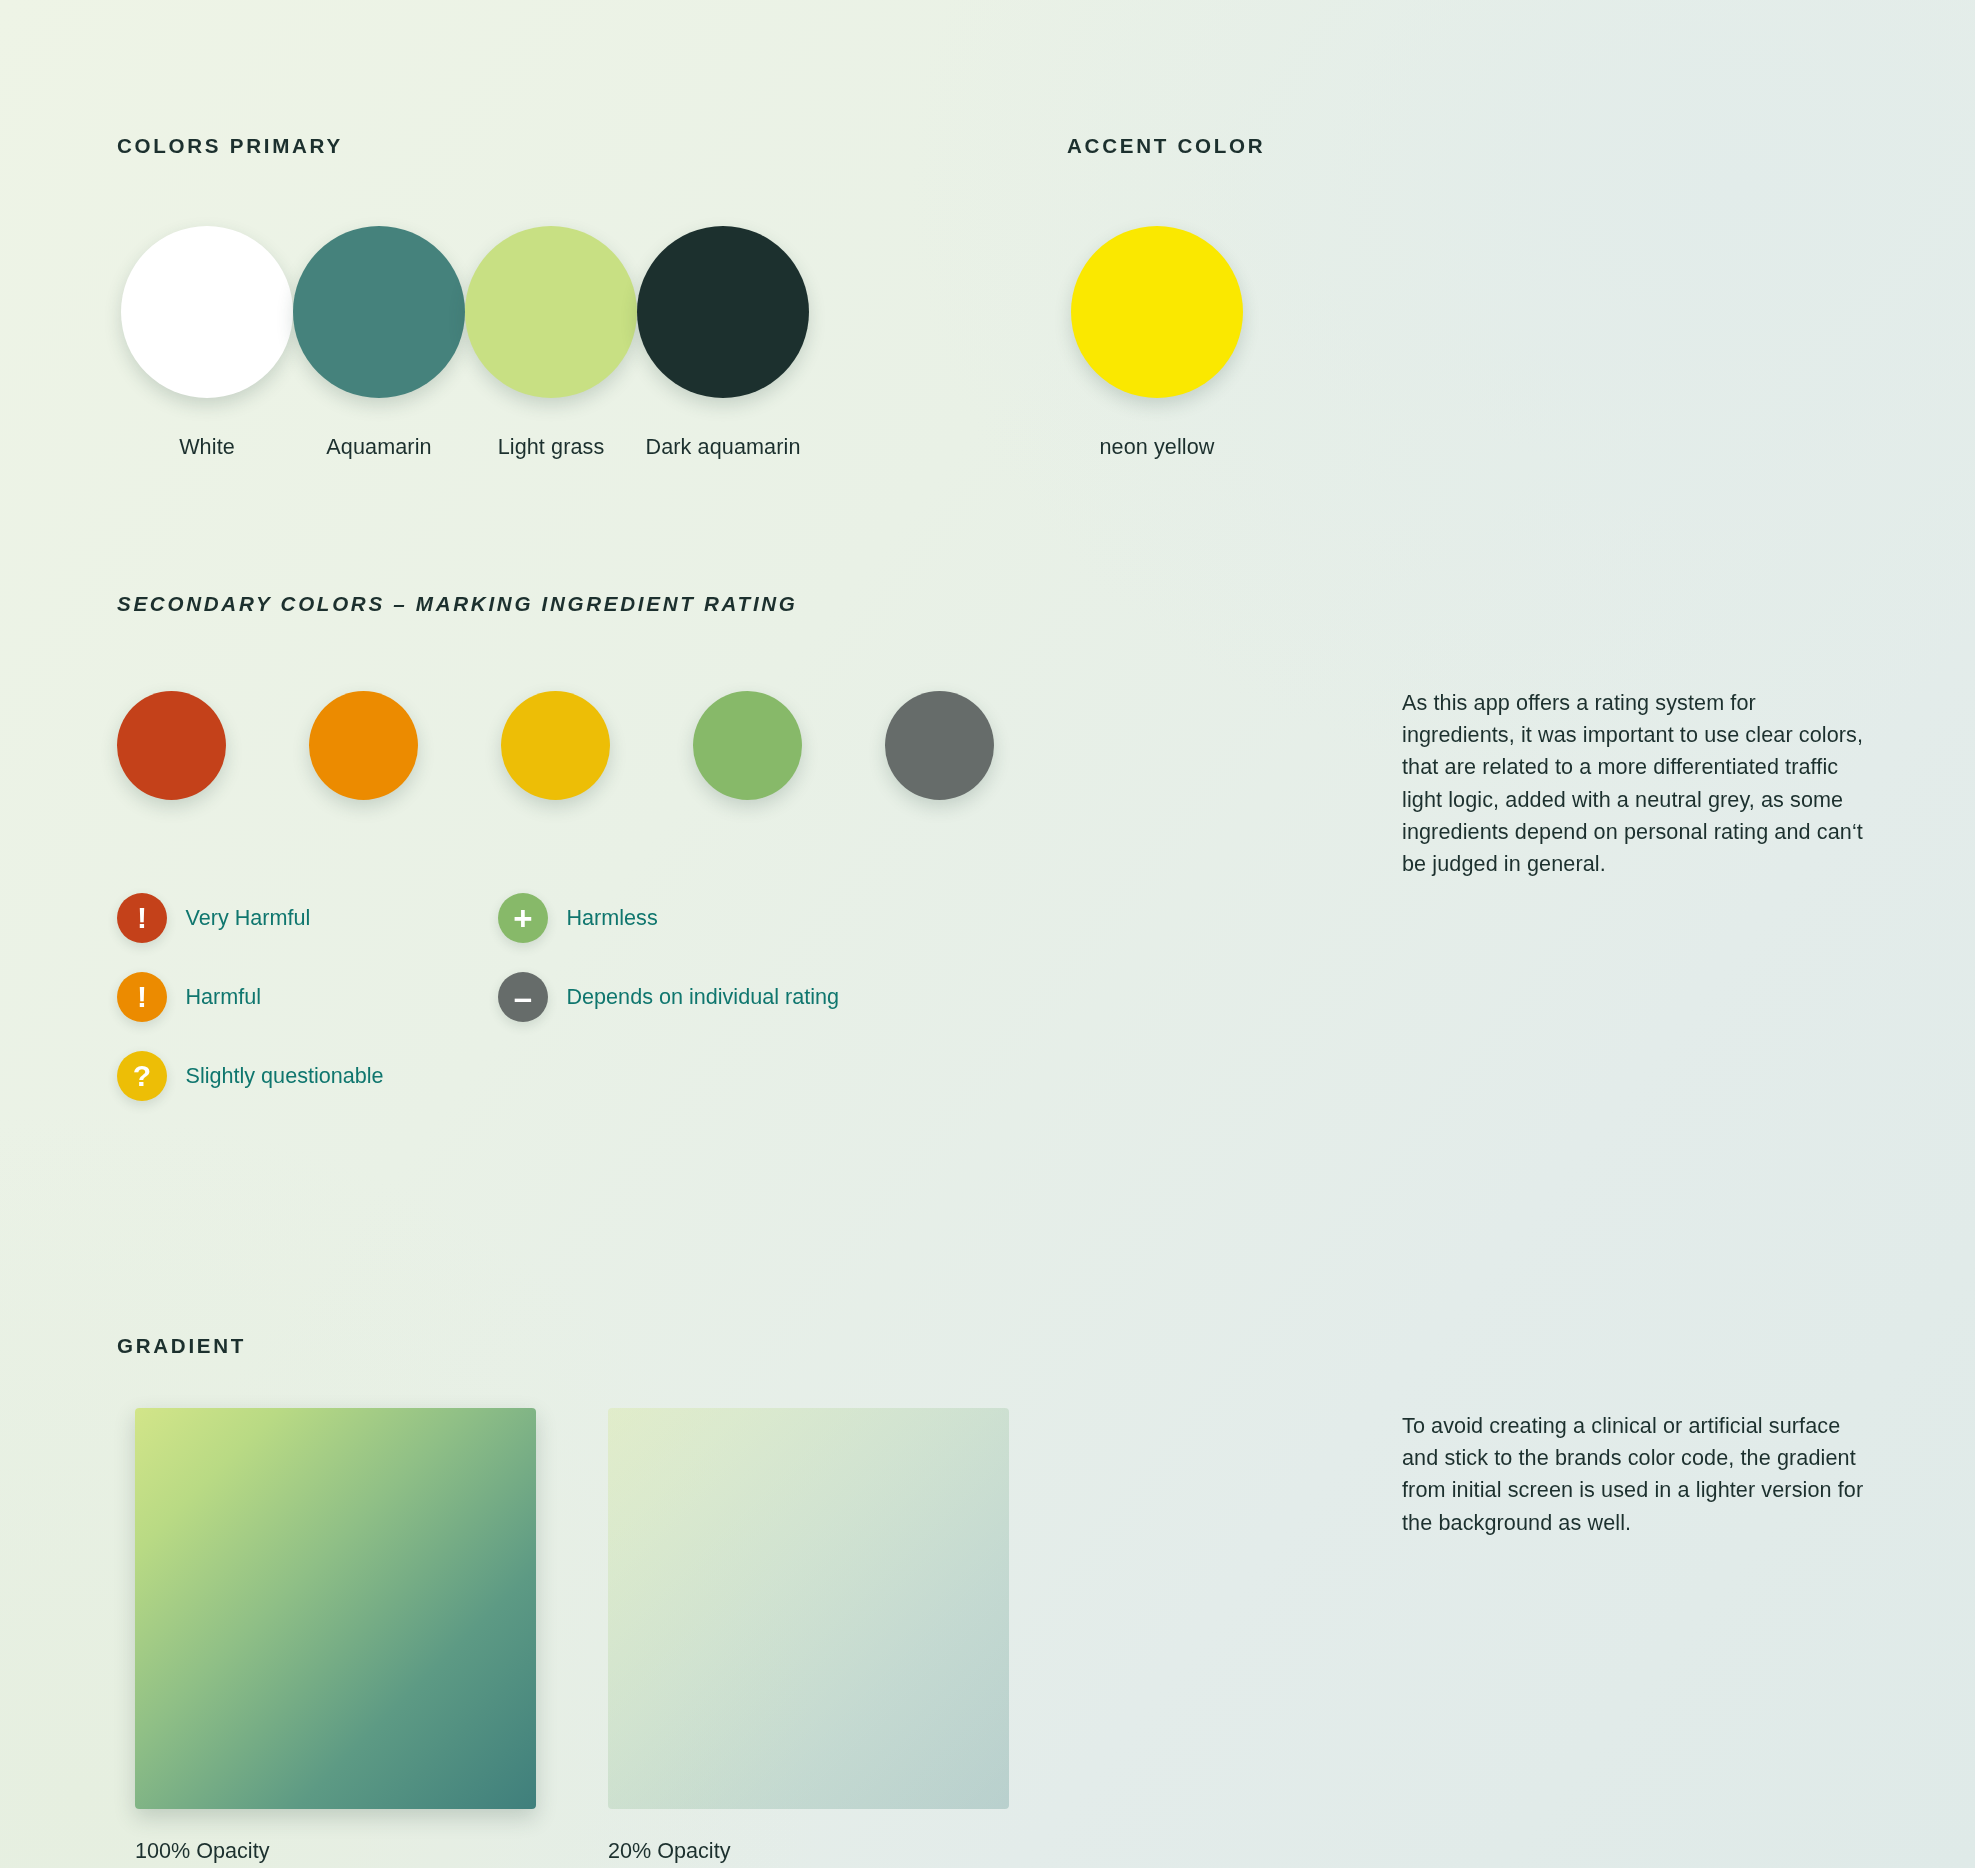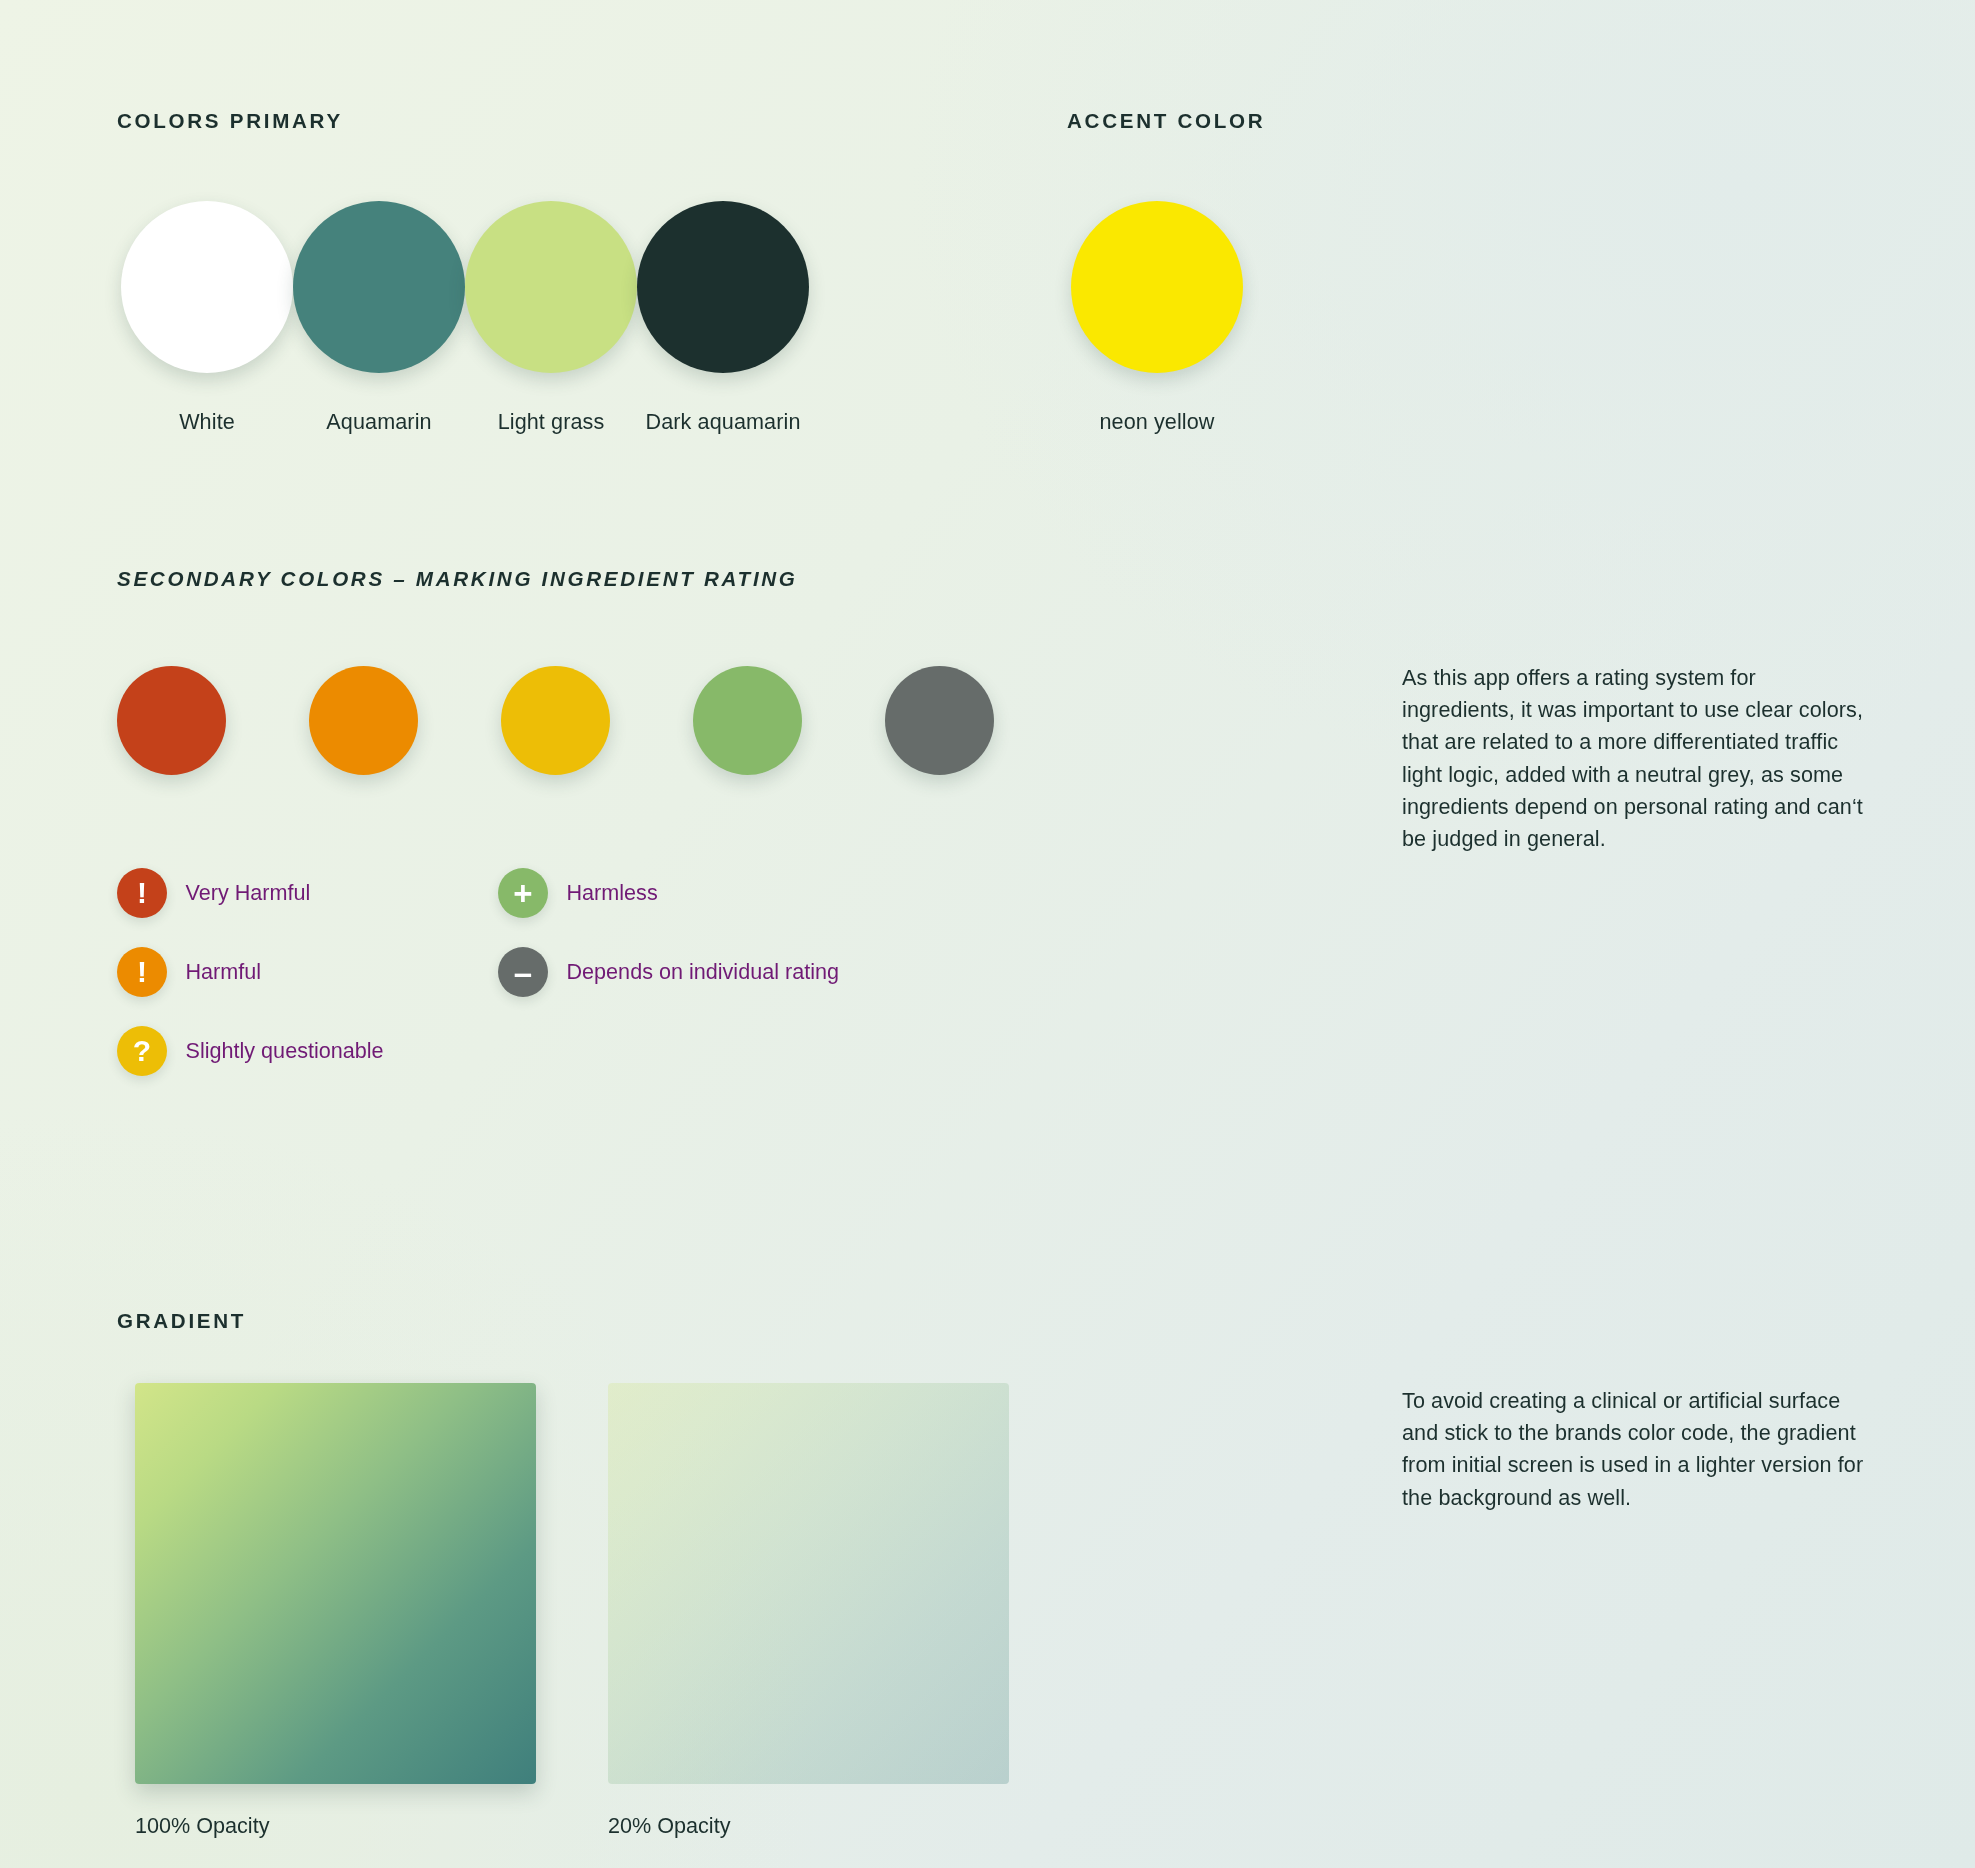--- a/index.html
+++ b/index.html
@@ -25,6 +25,7 @@
   .page {
     position: absolute;
     inset: 0;
+    margin-top: 25px;
   }
 
   

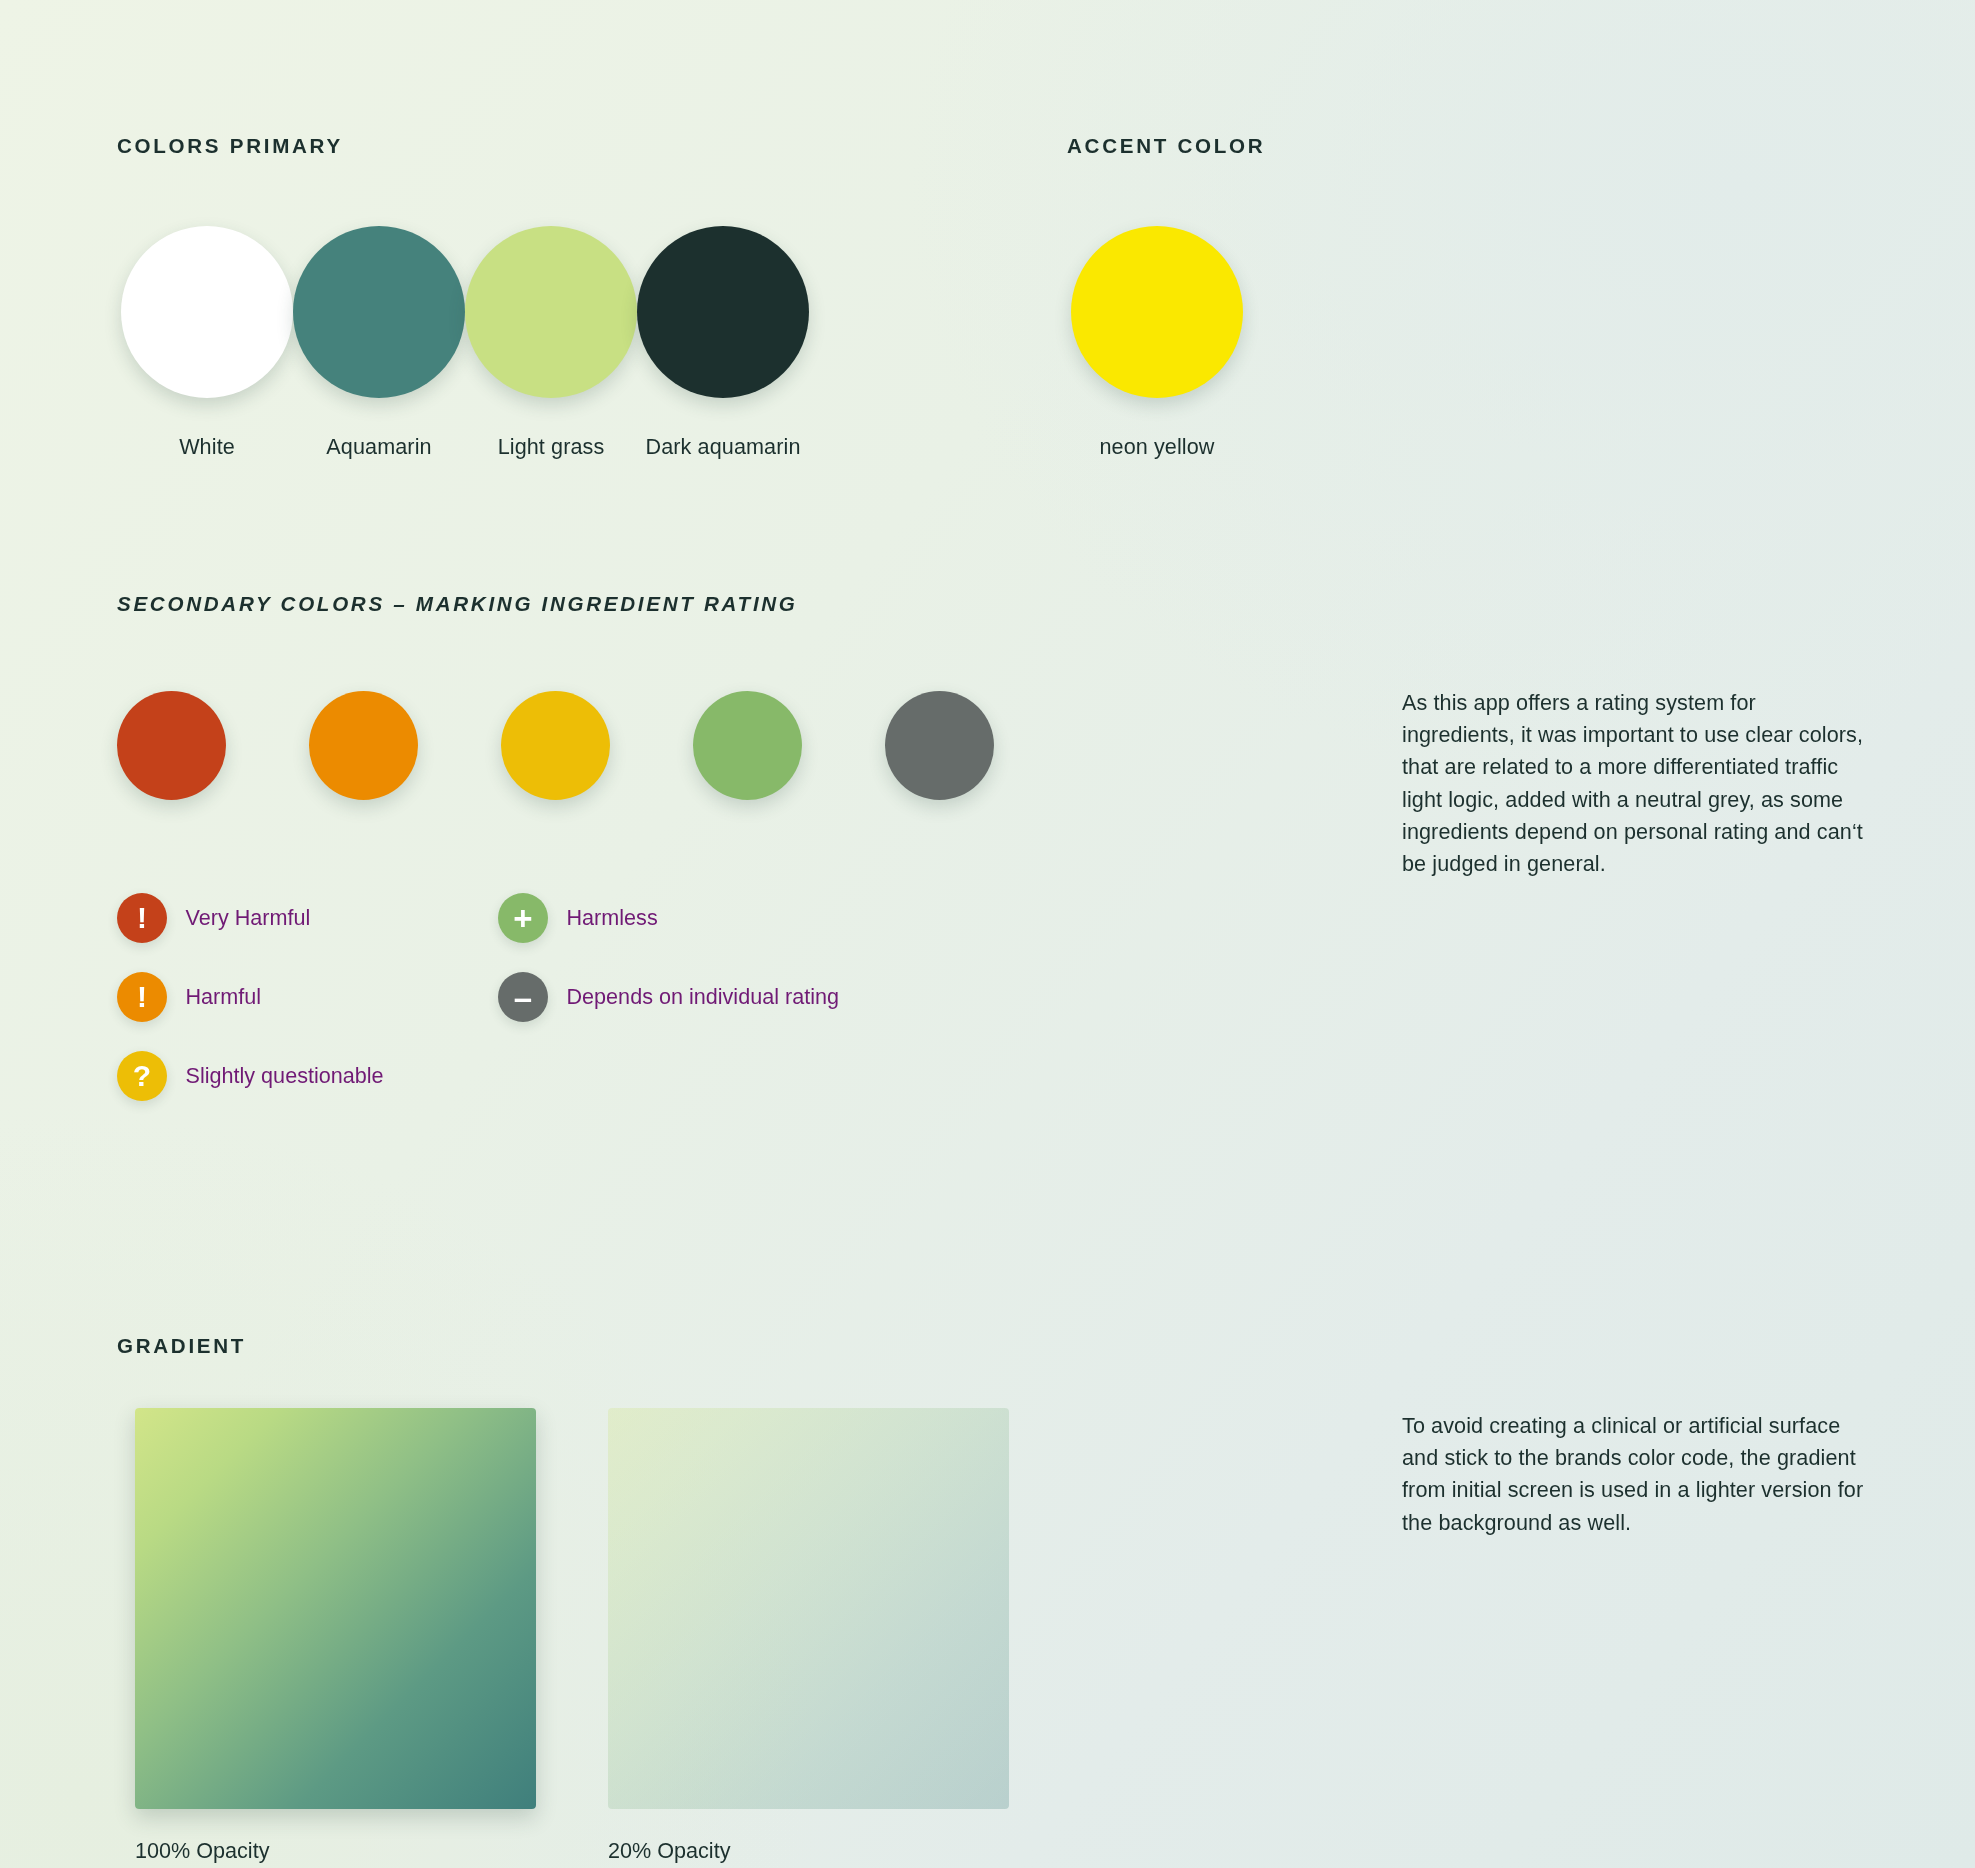--- a/index.html
+++ b/index.html
@@ -108,7 +108,7 @@
   .legend-label {
     margin-left: 18.5px;
     font-size: 21.6px;
-    color: #701a75;
+    color: #0f766e;
     white-space: nowrap;
   }
 

